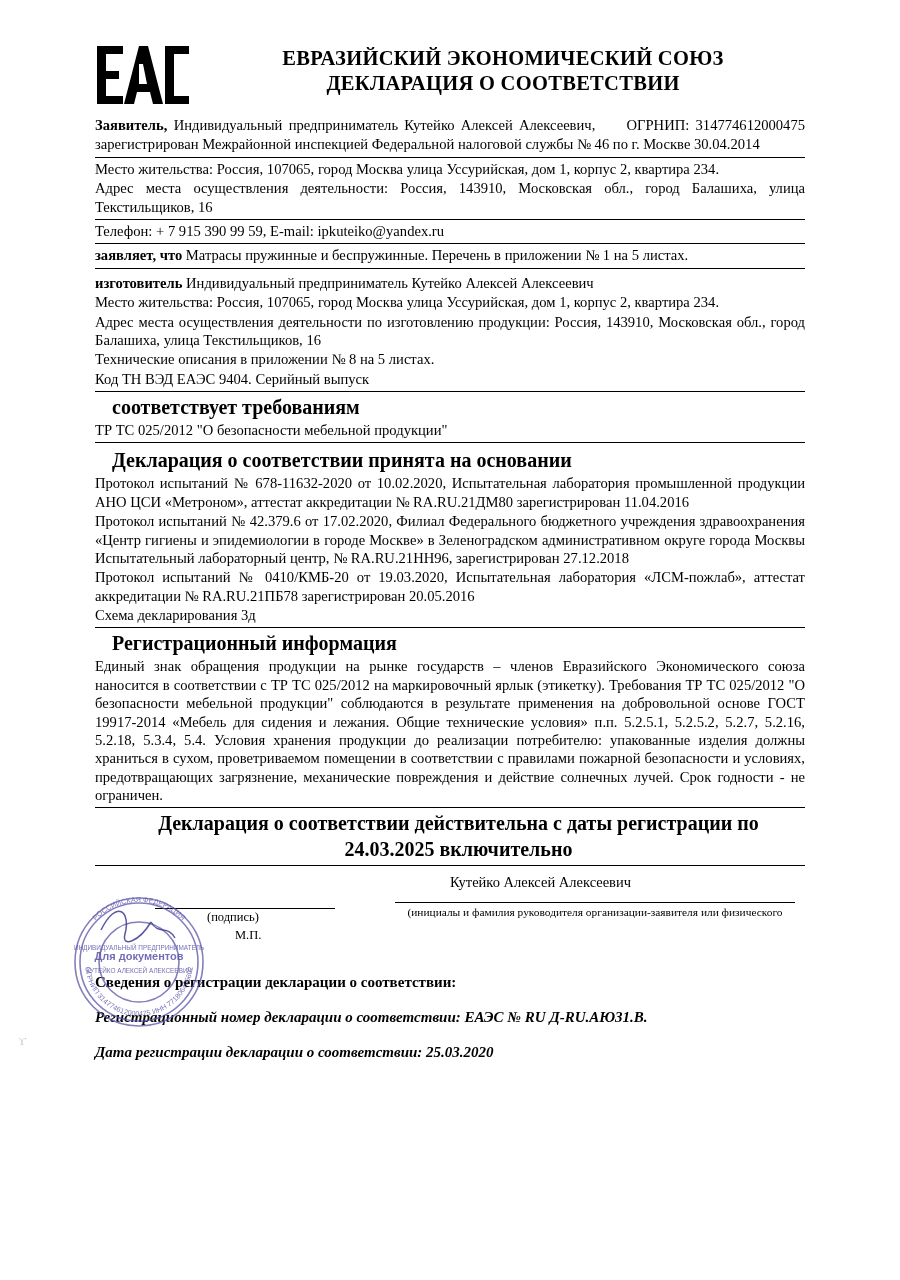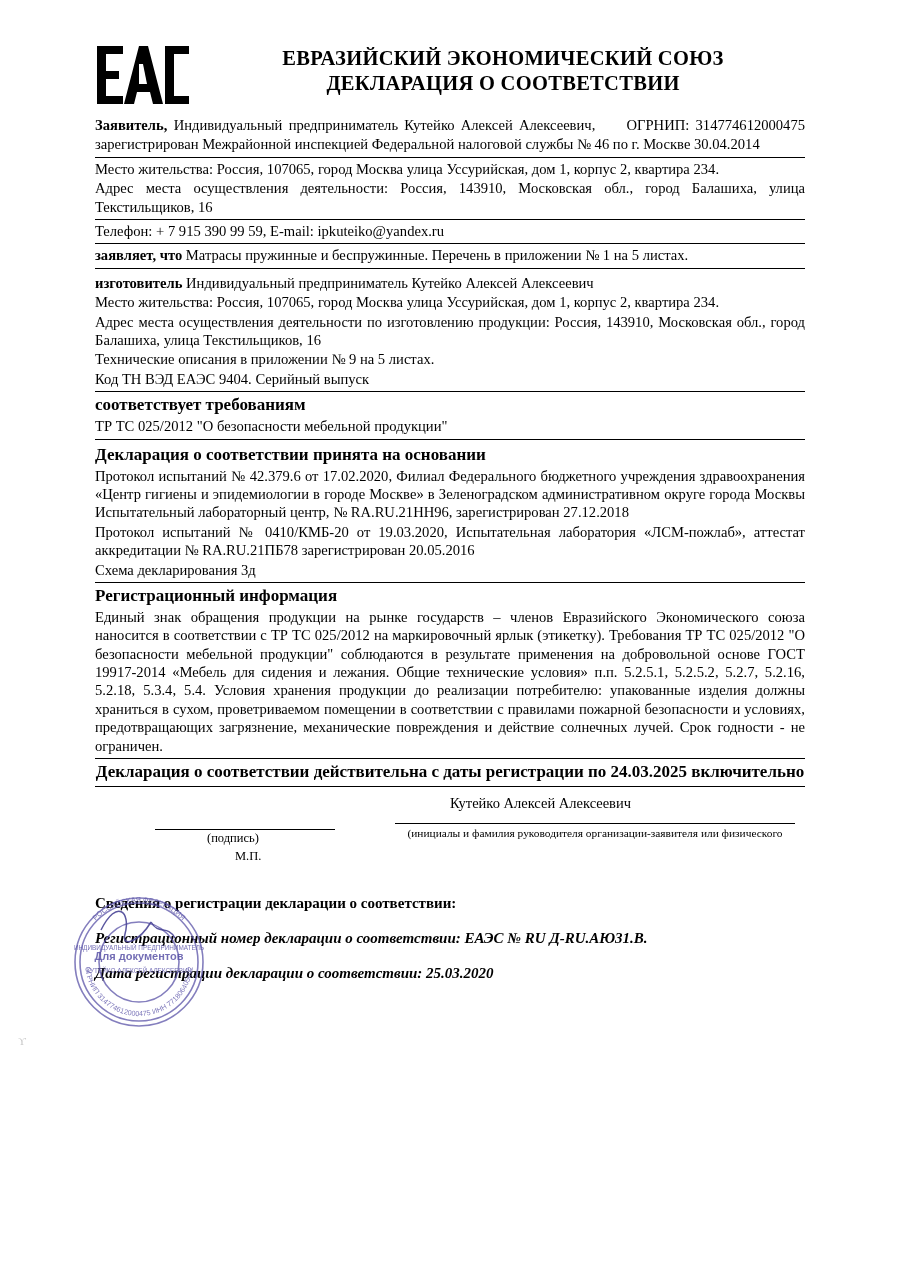--- a/index.html
+++ b/index.html
@@ -229,7 +229,7 @@
       </p>
       <p>Место жительства: Россия, 107065, город Москва улица Уссурийская, дом 1, корпус 2, квартира 234.</p>
       <p>Адрес места осуществления деятельности по изготовлению продукции: Россия, 143910, Московская обл., город  Балашиха, улица Текстильщиков, 16</p>
-      <p>Технические описания в приложении № 9 на 5 листах.</p>
+      <p>Технические описания в приложении № 8 на 5 листах.</p>
       <p>Код ТН ВЭД ЕАЭС 9404.  Серийный выпуск</p>
     </div>
     <div class="rule"></div>

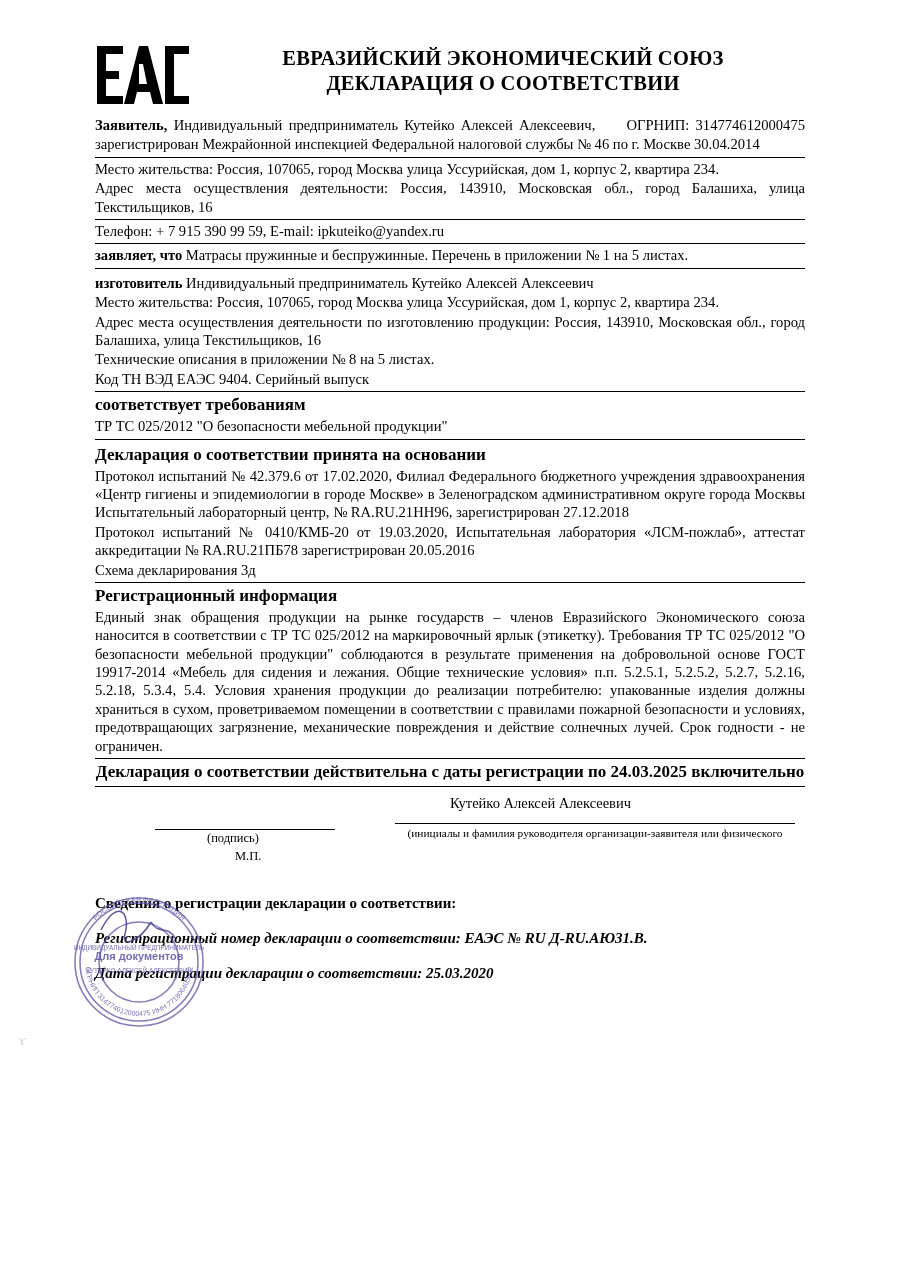--- a/index.html
+++ b/index.html
@@ -71,9 +71,10 @@
   .center { text-align: center; }
 
   .sec-head {
-    font-size: 17px;
+    font-size: 20px;
     font-weight: bold;
     line-height: 1.3;
+    margin-left: 17px;
   }
 
   .spacer-2 { height: 2px; }

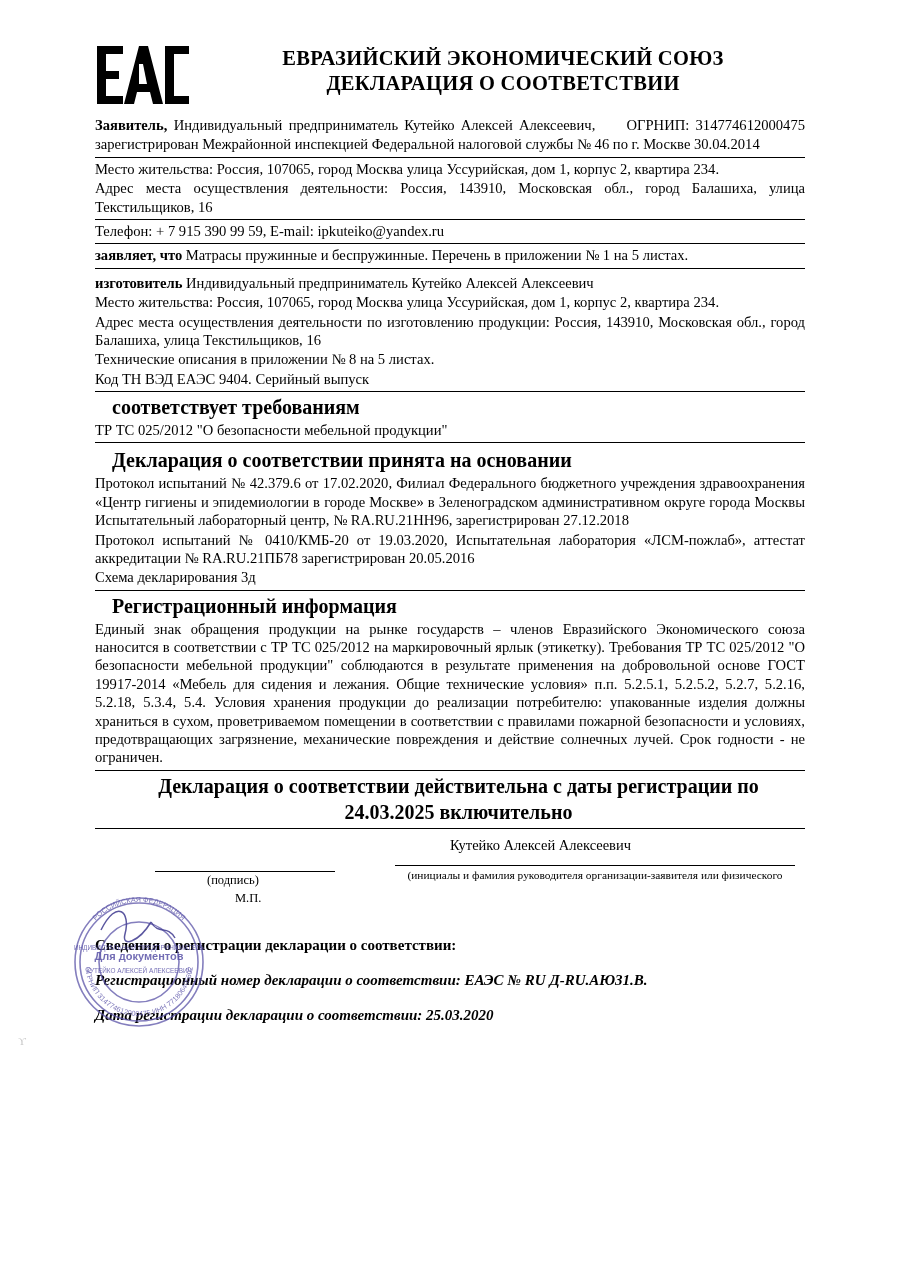--- a/index.html
+++ b/index.html
@@ -245,6 +245,7 @@
 
     <div class="sec-head">Декларация о соответствии принята на основании</div>
     <div class="block">
+      <p>Протокол испытаний № 678-11632-2020 от 10.02.2020, Испытательная лаборатория промышленной продукции АНО ЦСИ «Метроном», аттестат аккредитации № RA.RU.21ДМ80 зарегистрирован 11.04.2016</p>
       <p>Протокол испытаний № 42.379.6 от 17.02.2020, Филиал Федерального бюджетного учреждения здравоохранения «Центр гигиены и эпидемиологии в городе Москве» в Зеленоградском административном округе города Москвы Испытательный лабораторный центр, № RA.RU.21НН96, зарегистрирован 27.12.2018</p>
       <p>Протокол испытаний № 0410/КМБ-20 от 19.03.2020, Испытательная лаборатория «ЛСМ-пожлаб», аттестат аккредитации № RA.RU.21ПБ78 зарегистрирован 20.05.2016</p>
       <p>Схема декларирования 3д</p>

